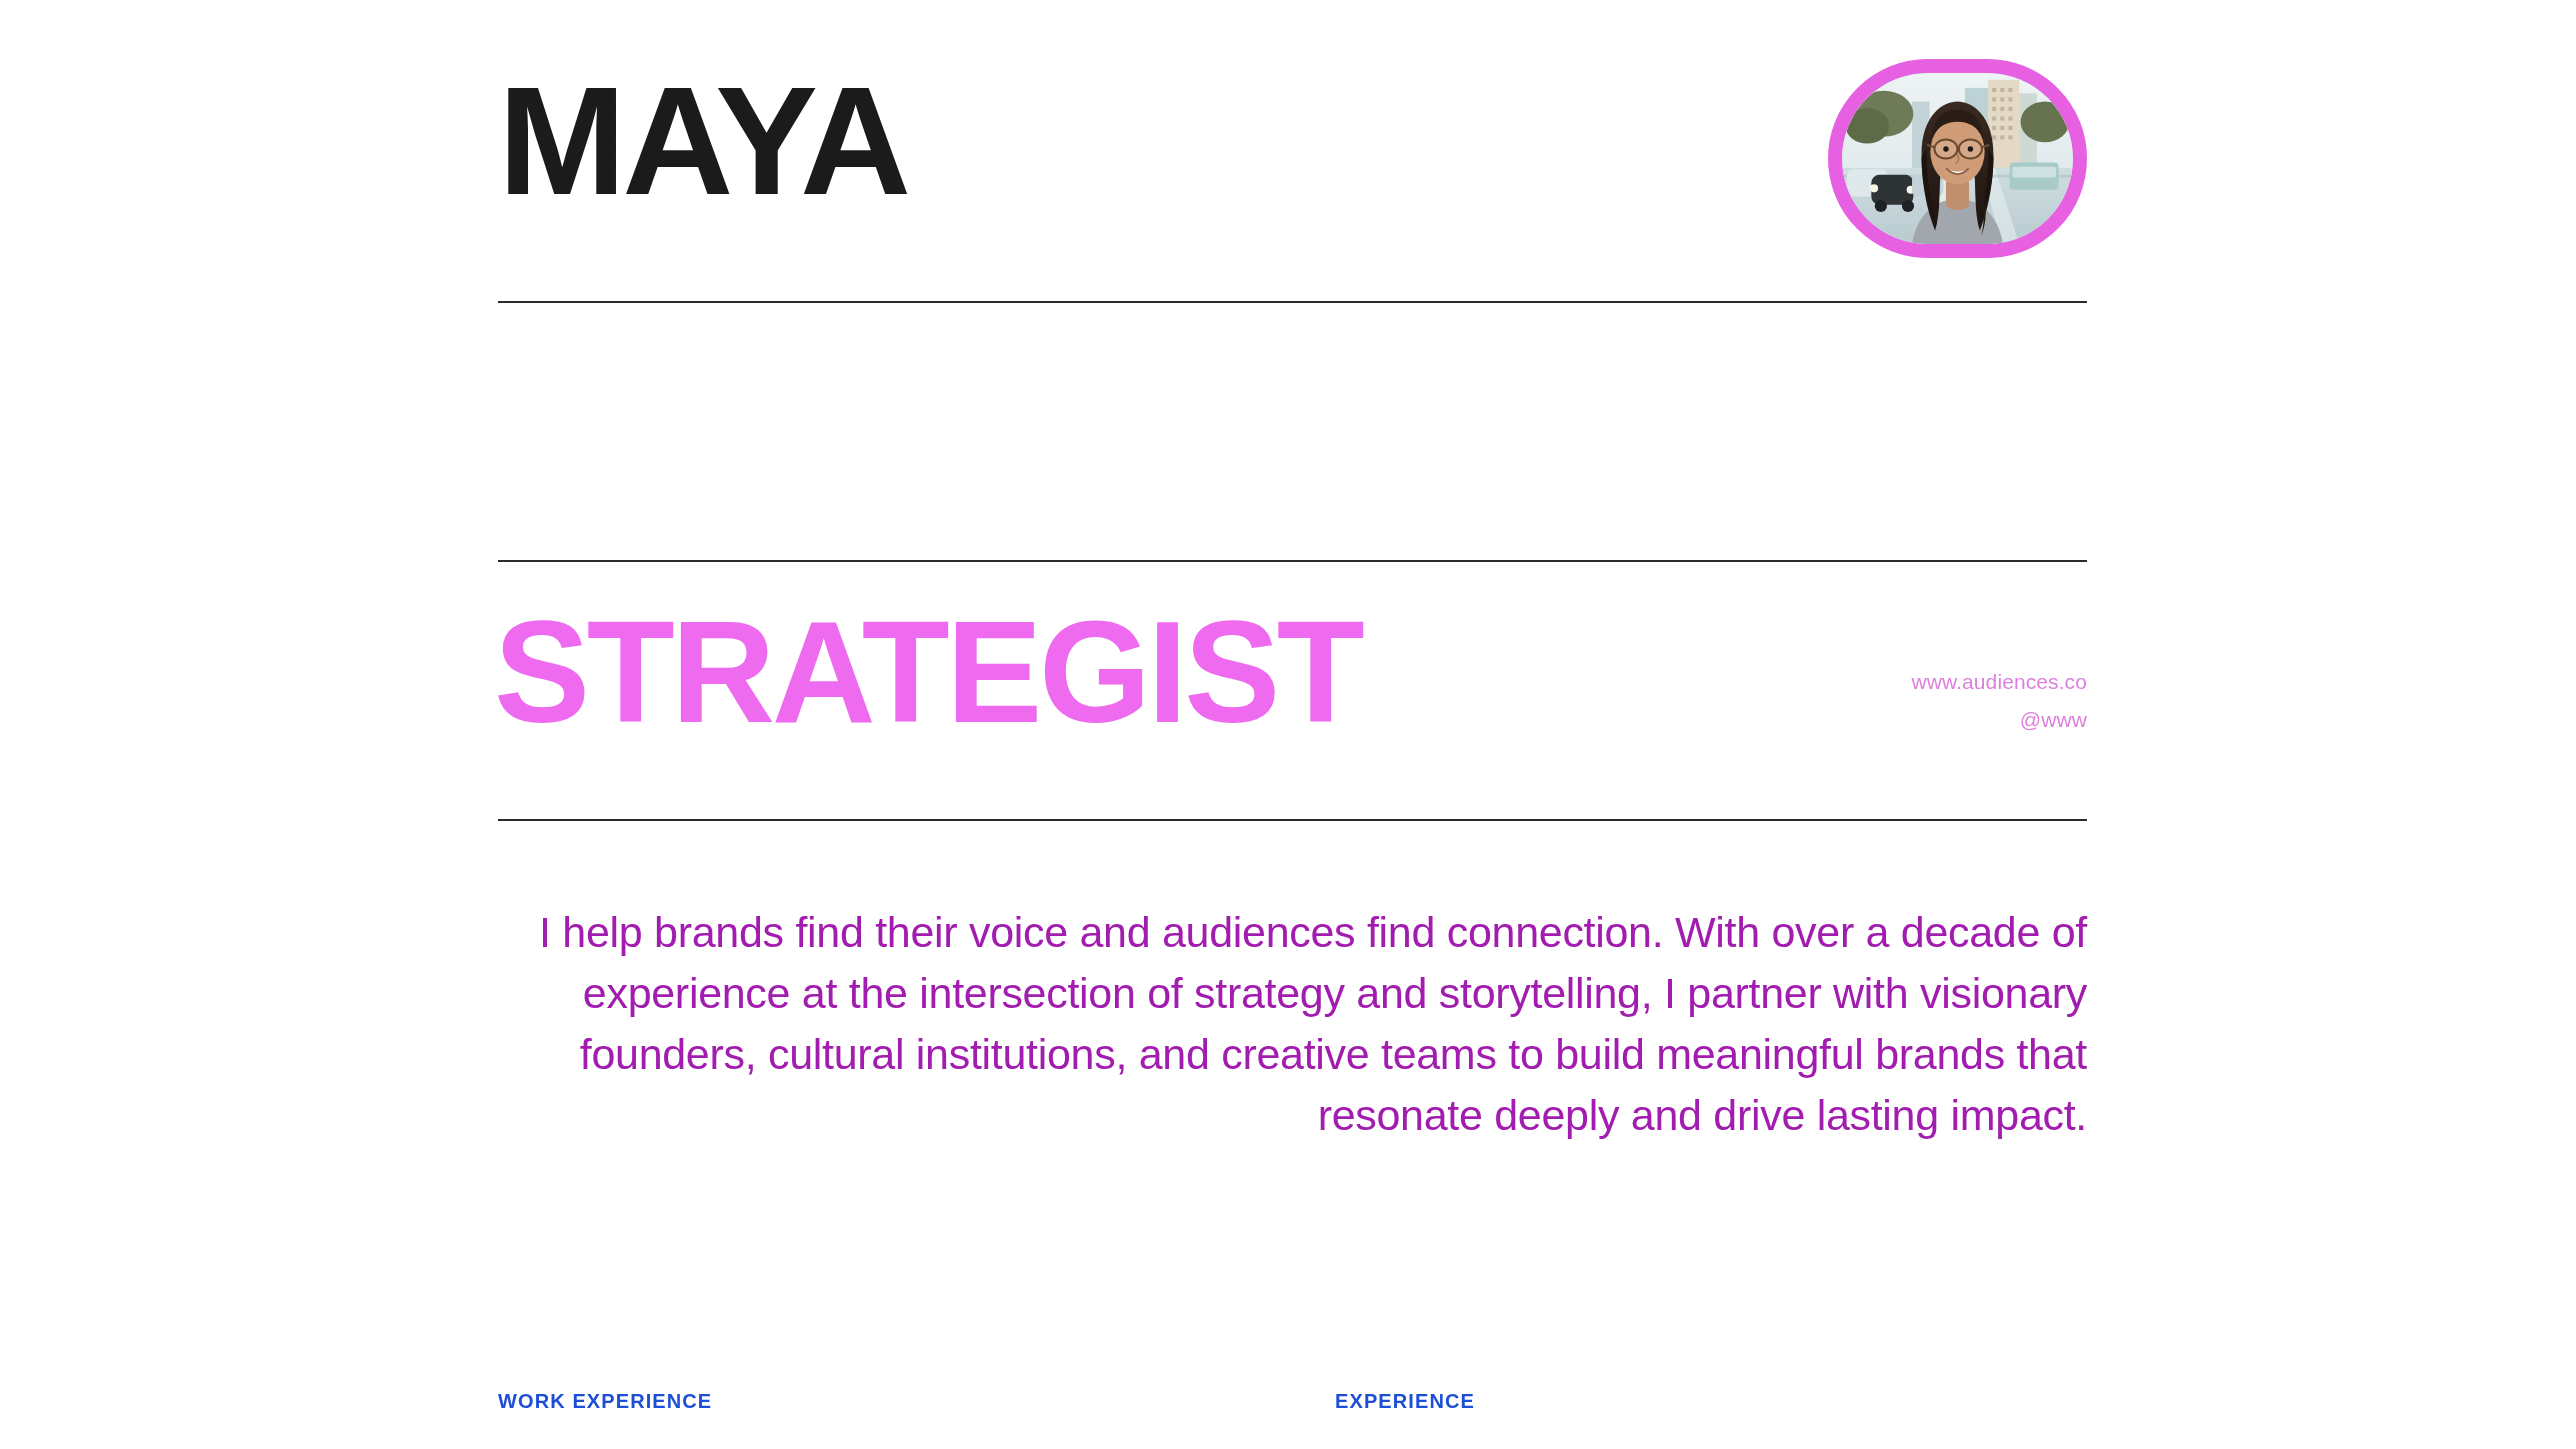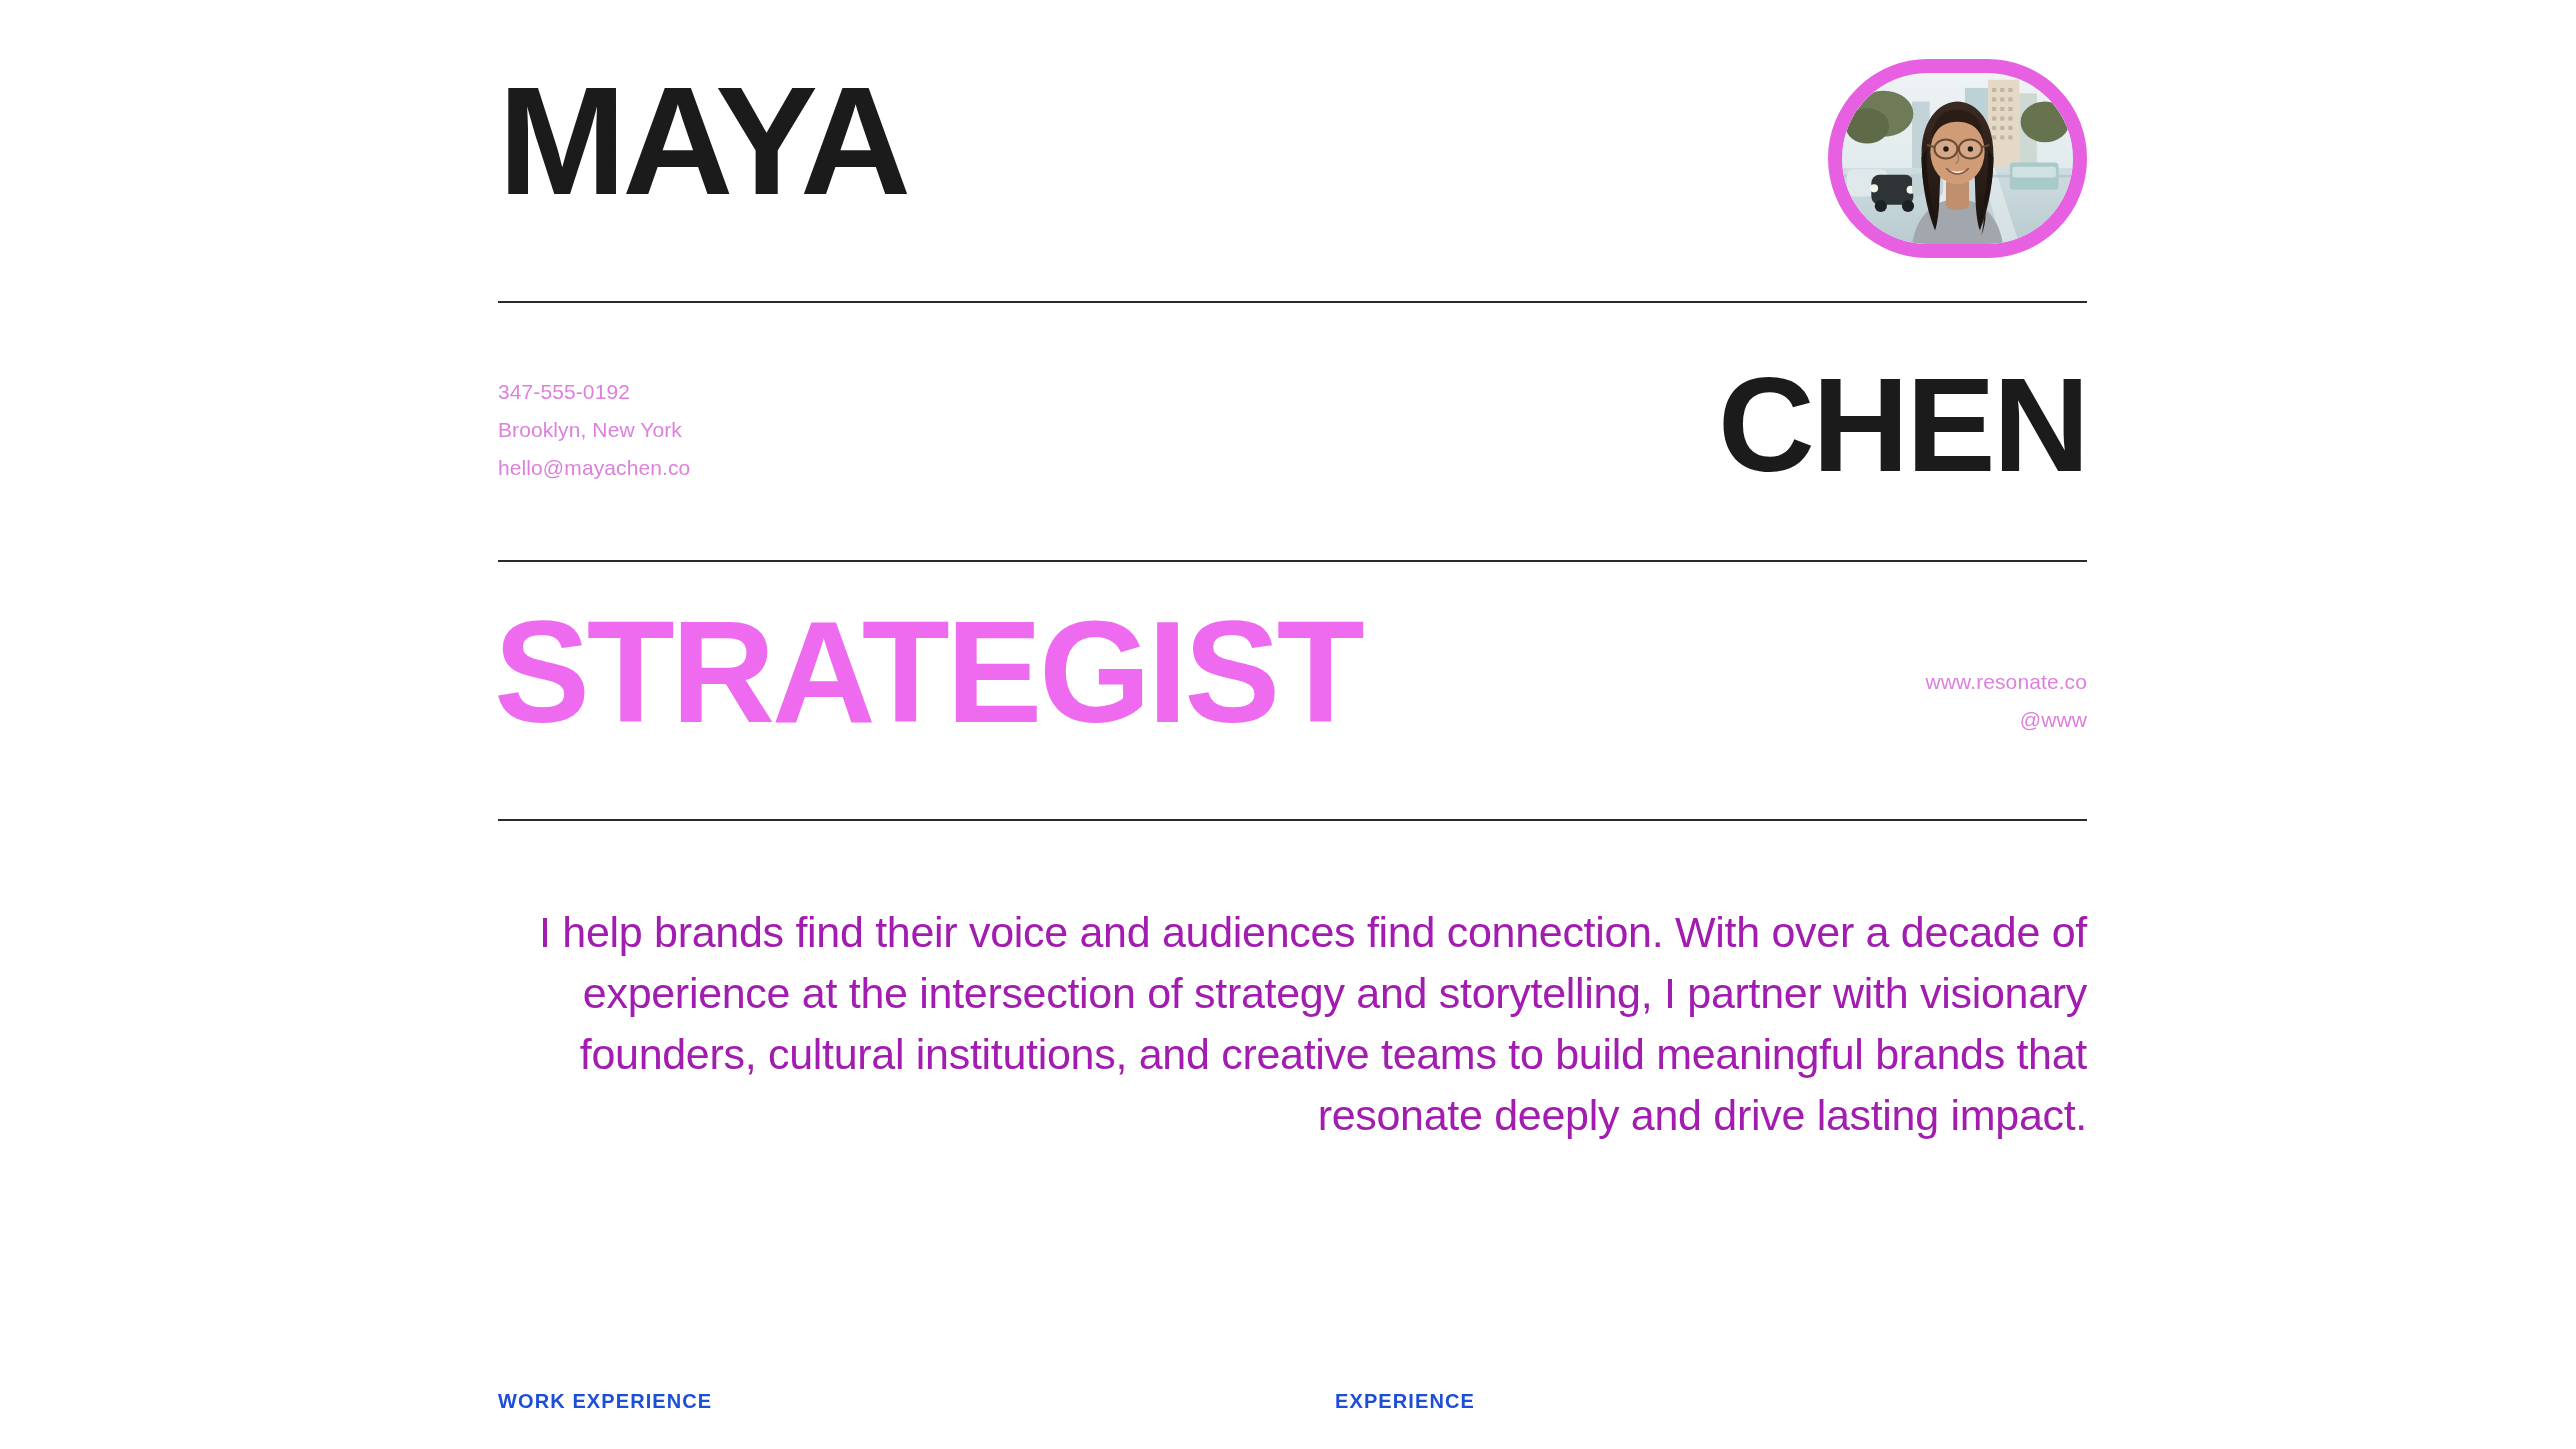--- a/index.html
+++ b/index.html
@@ -279,16 +279,6 @@
 
   <div class="rule rule-1"></div>
 
-  <div class="col row-contact">
-
-    <div class="contact-block">
-      <div class="contact-line">347-555-0192</div>
-      <div class="contact-line">Brooklyn, New York</div>
-      <div class="contact-line">hello@mayachen.co</div>
-    </div>
-
-    <div class="name-last">CHEN</div>
-  </div>
 
   <div class="rule rule-2"></div>
 

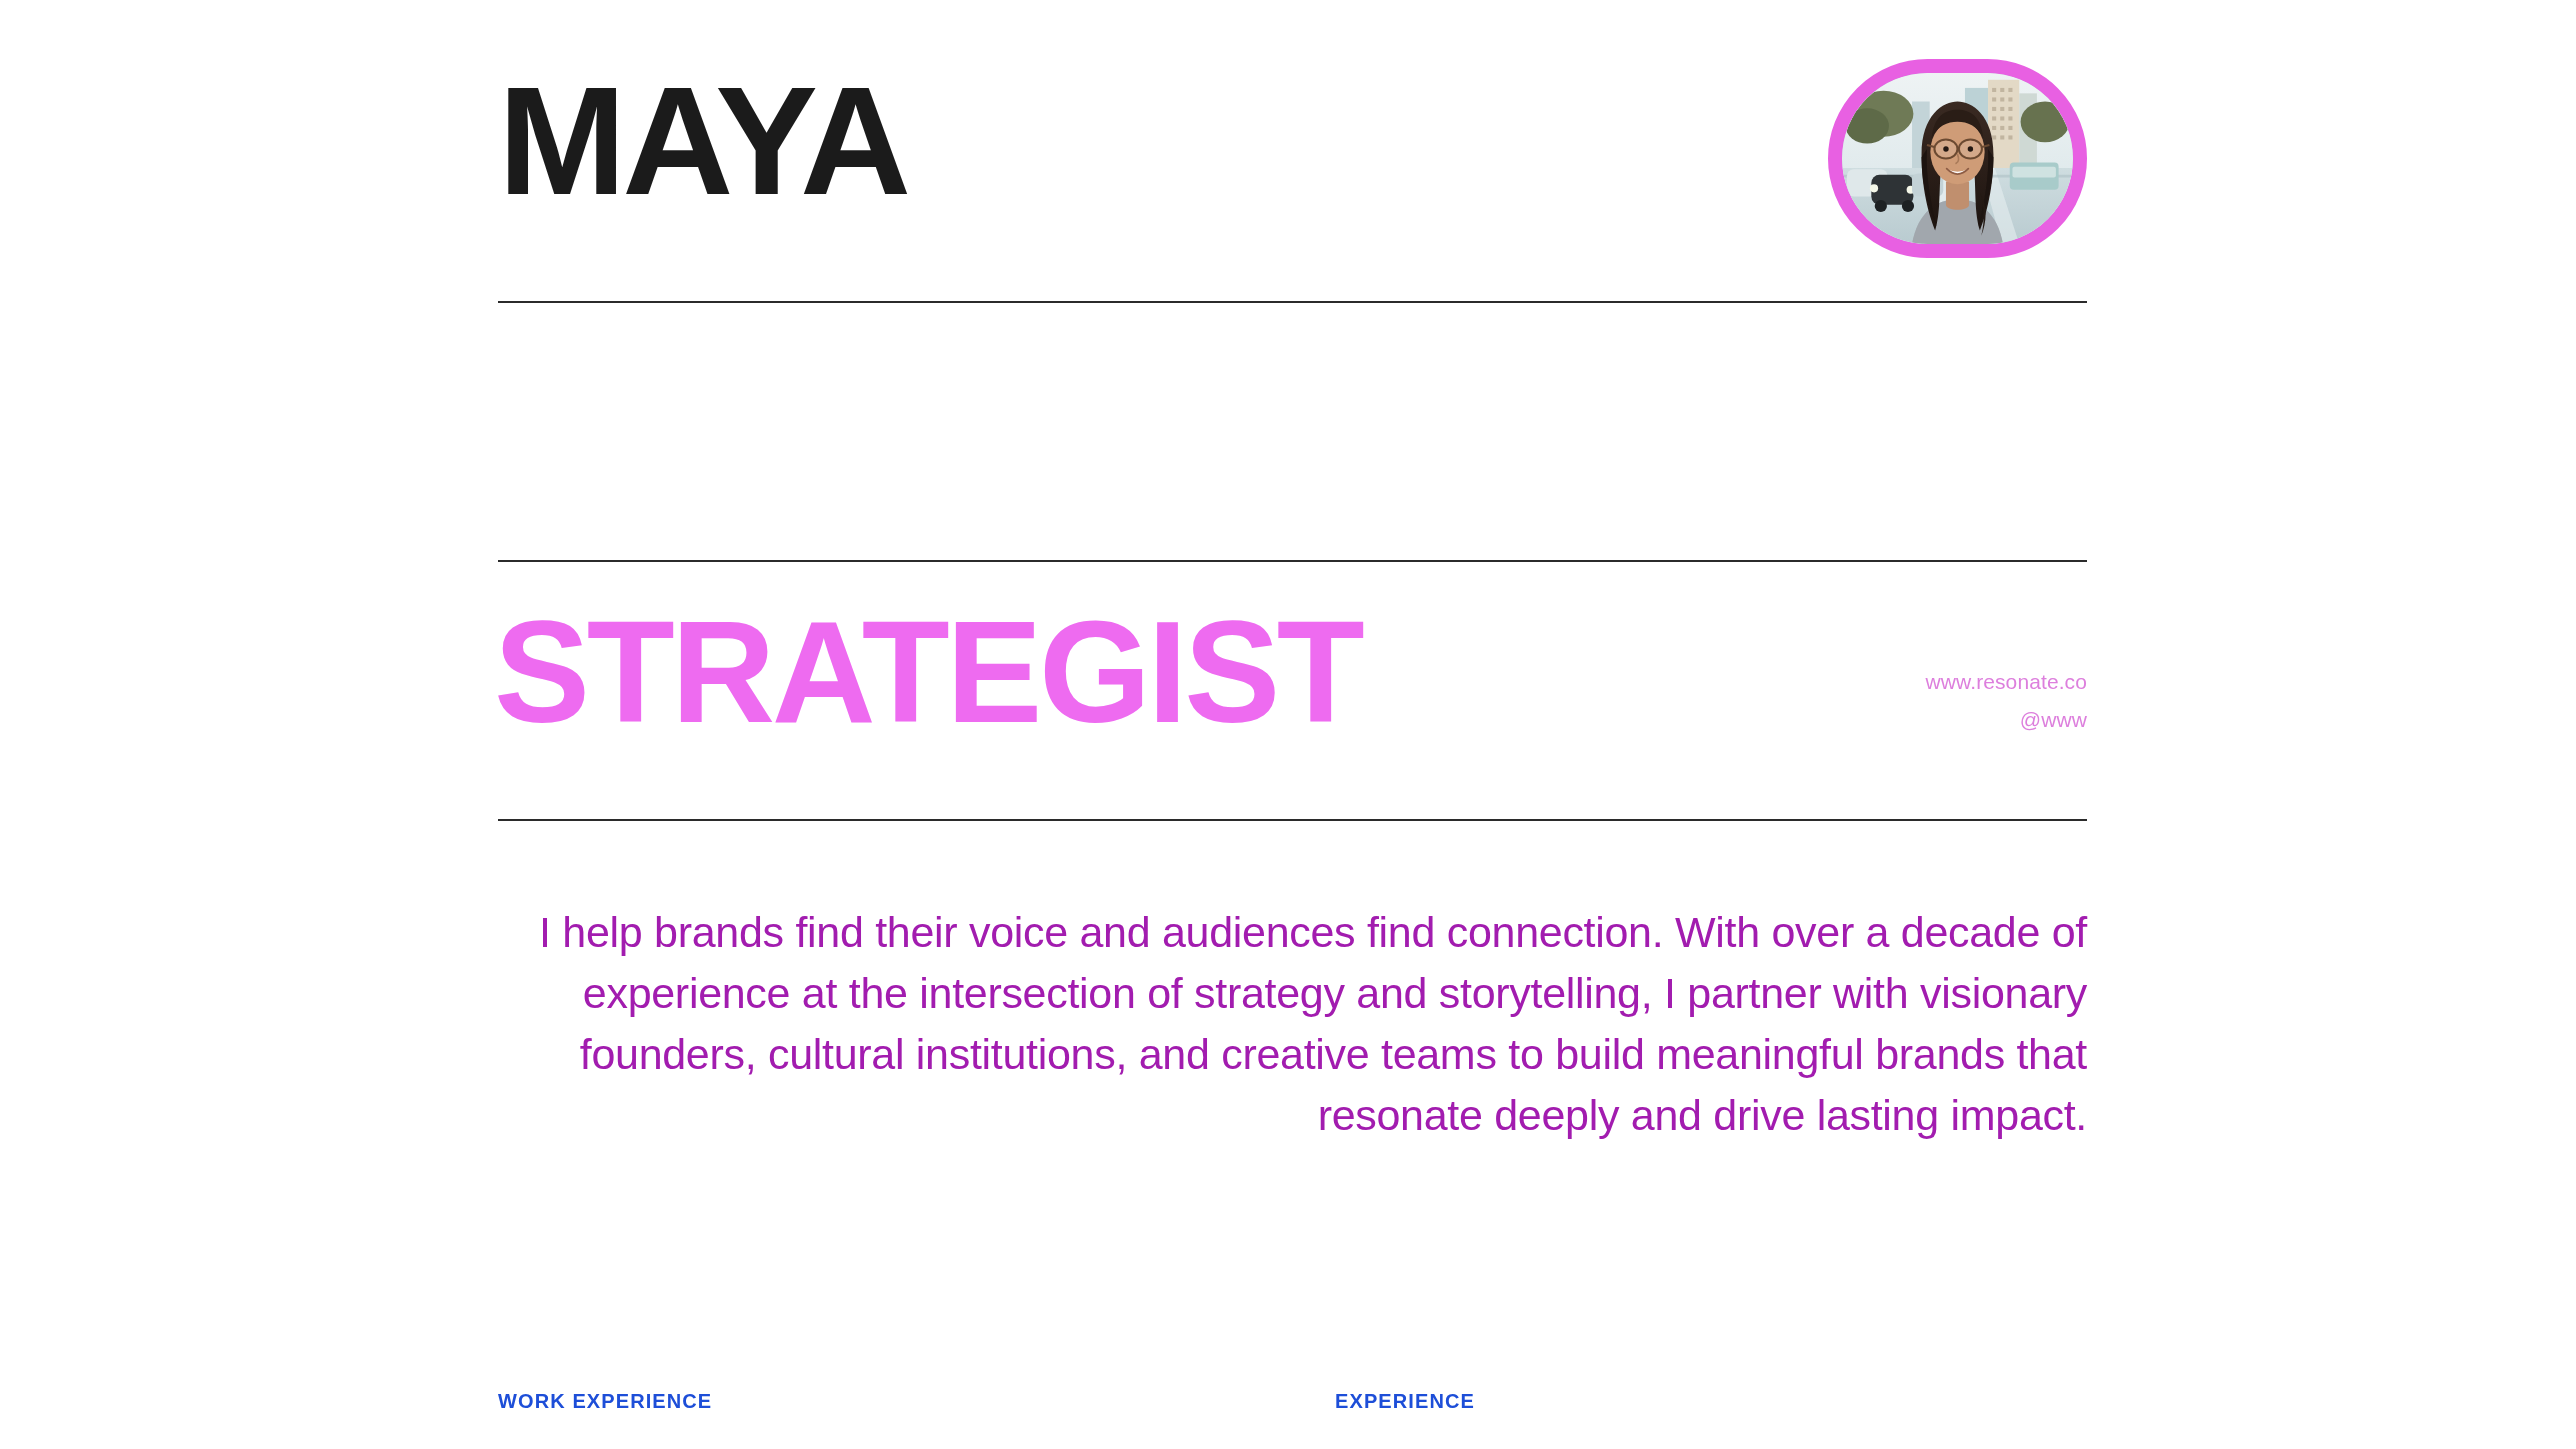--- a/index.html
+++ b/index.html
@@ -287,7 +287,7 @@
     <div class="role-title">STRATEGIST</div>
 
     <div class="links-block">
-      <div class="link-line">www.resonate.co</div>
+      <div class="link-line">www.audiences.co</div>
       <div class="link-line">@www</div>
     </div>
   </div>

